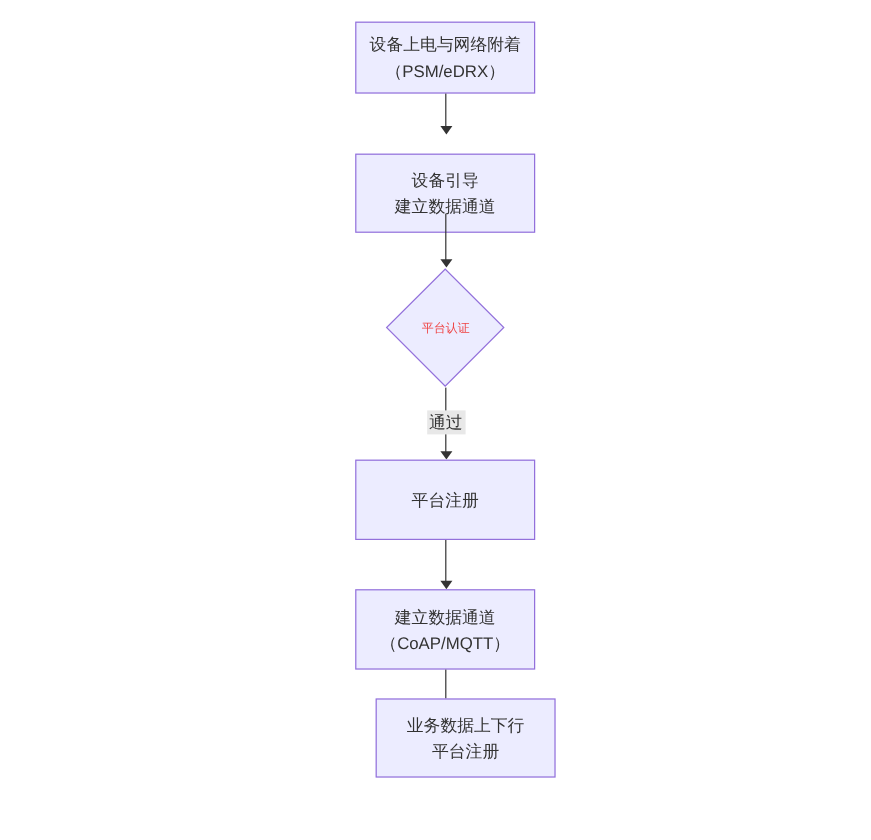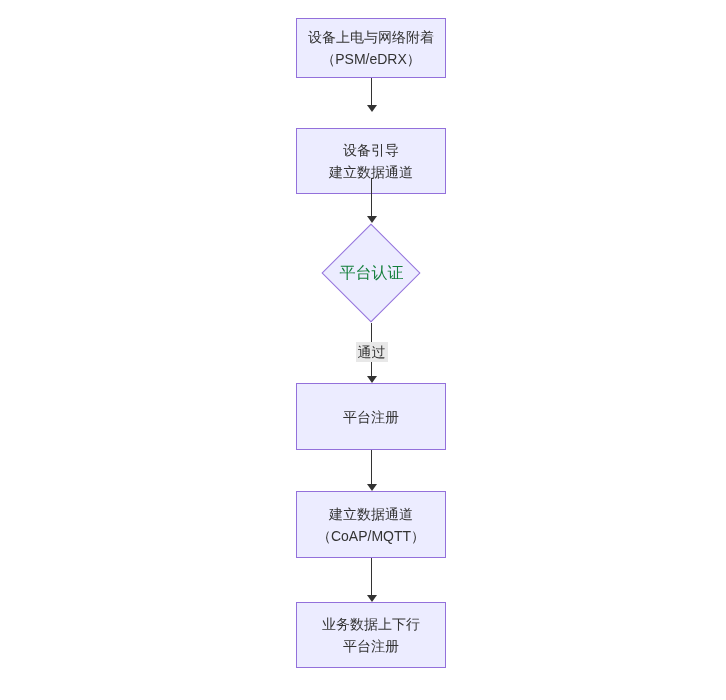--- a/index.html
+++ b/index.html
@@ -66,8 +66,8 @@
     display: flex;
     align-items: center;
     justify-content: center;
-    color: #15803d;
-    font-size: 16px;
+    color: #ef4444;
+    font-size: 10px;
   }
 
   

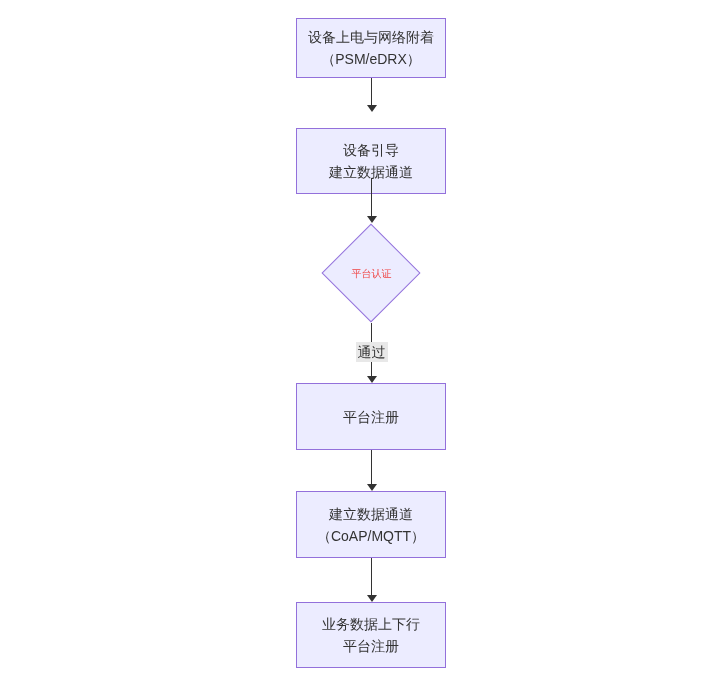--- a/index.html
+++ b/index.html
@@ -36,7 +36,7 @@
   .n2 { top: 128px; height: 66px; }
   .n4 { top: 383px; height: 67px; text-align: center; }
   .n5 { top: 491px; height: 67px; }
-  .n6 { top: 602px; height: 66px; }
+  .n6 { top: 582px; height: 66px; margin-left: 17px; }
 
   
   .diamond-wrap {

